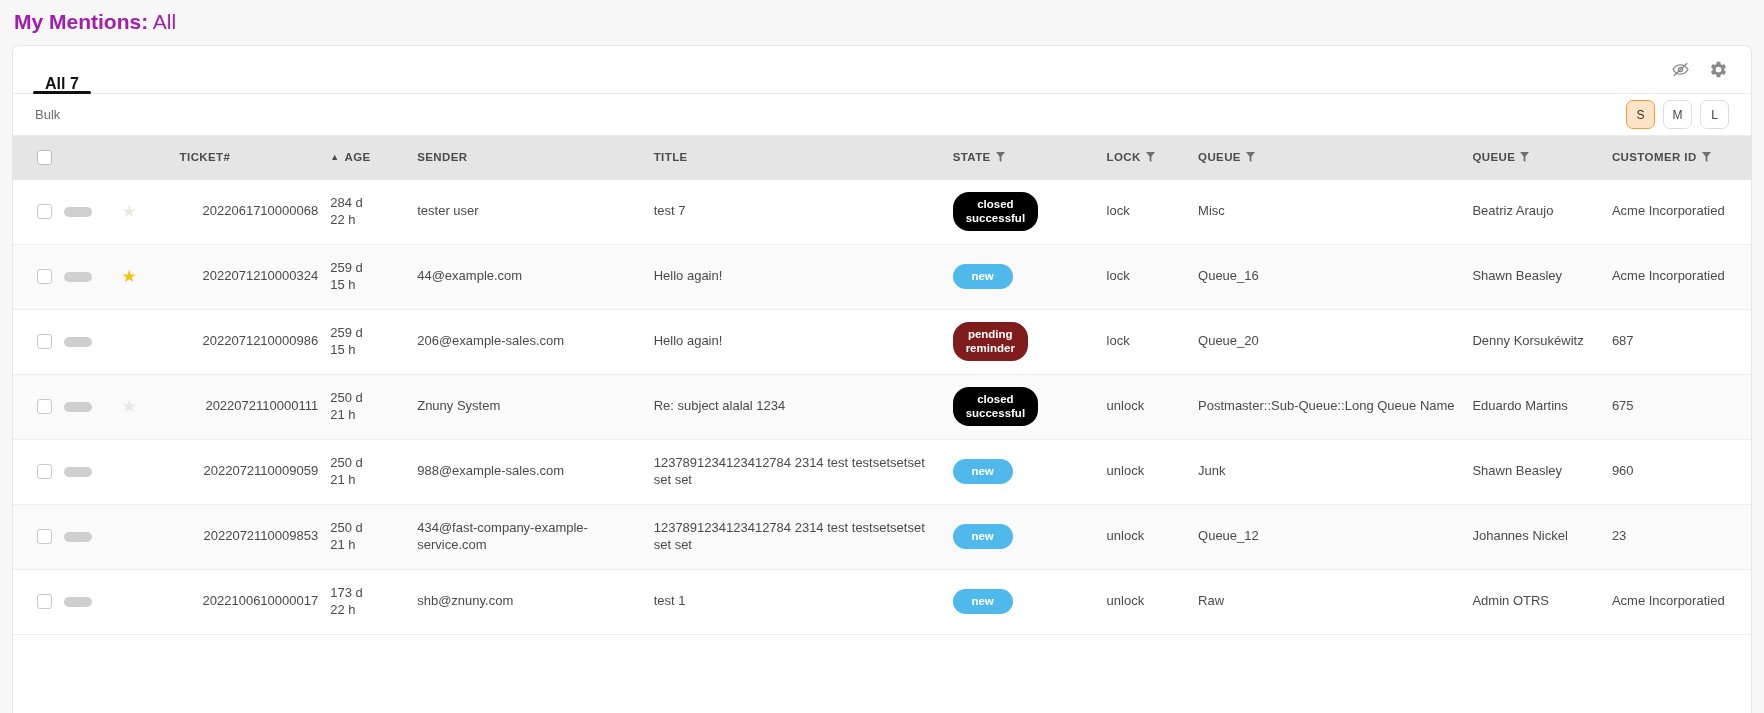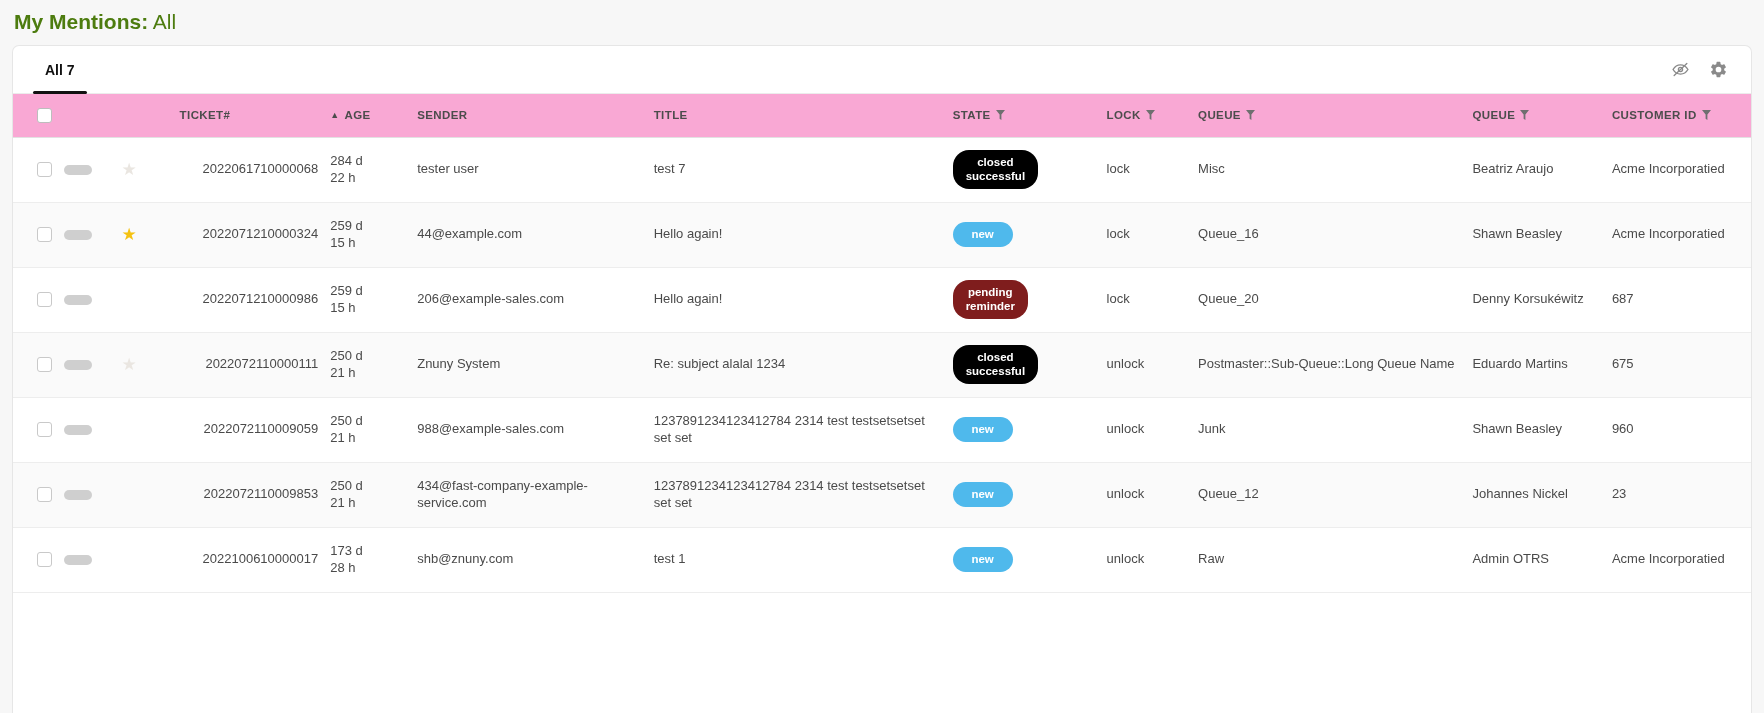--- a/index.html
+++ b/index.html
@@ -17,7 +17,7 @@
     padding: 10px 14px 12px 14px;
     font-size: 21px;
     line-height: 1.1;
-    color: #4d7c0f;
+    color: #a21caf;
   }
   .page-title .pt-strong { font-weight: bold; }
   .page-title .pt-light  { font-weight: normal; }

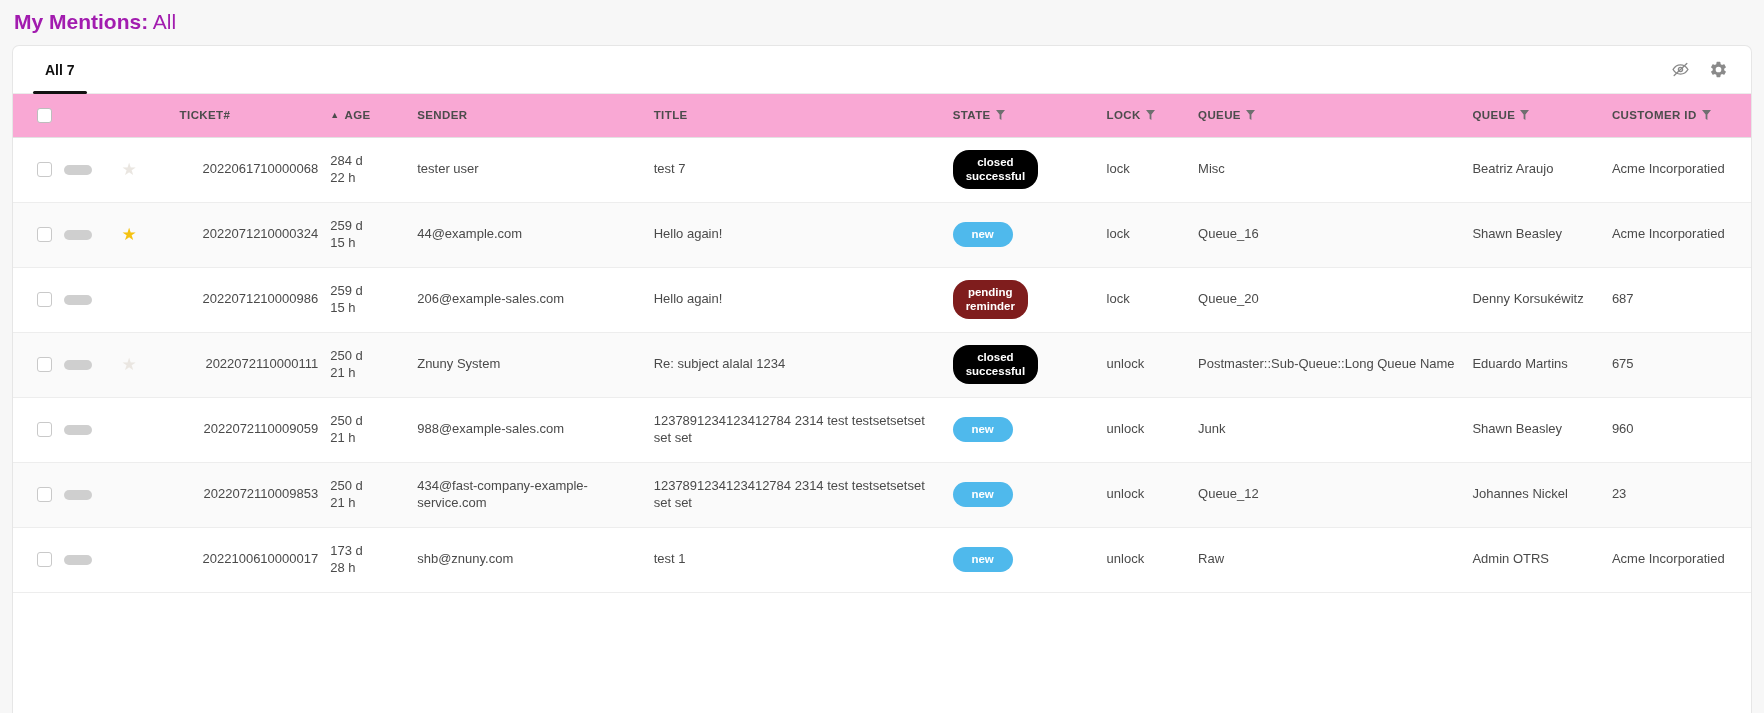--- a/index.html
+++ b/index.html
@@ -44,9 +44,9 @@
   .tabs { display: flex; align-items: stretch; padding-left: 18px; }
   .tab {
     display: flex;
-    align-items: center;
+    align-items: flex-end;
     padding: 0 14px;
-    font-size: 14px;
+    font-size: 16px;
     color: #3a3a3a;
     position: relative;
     cursor: pointer;

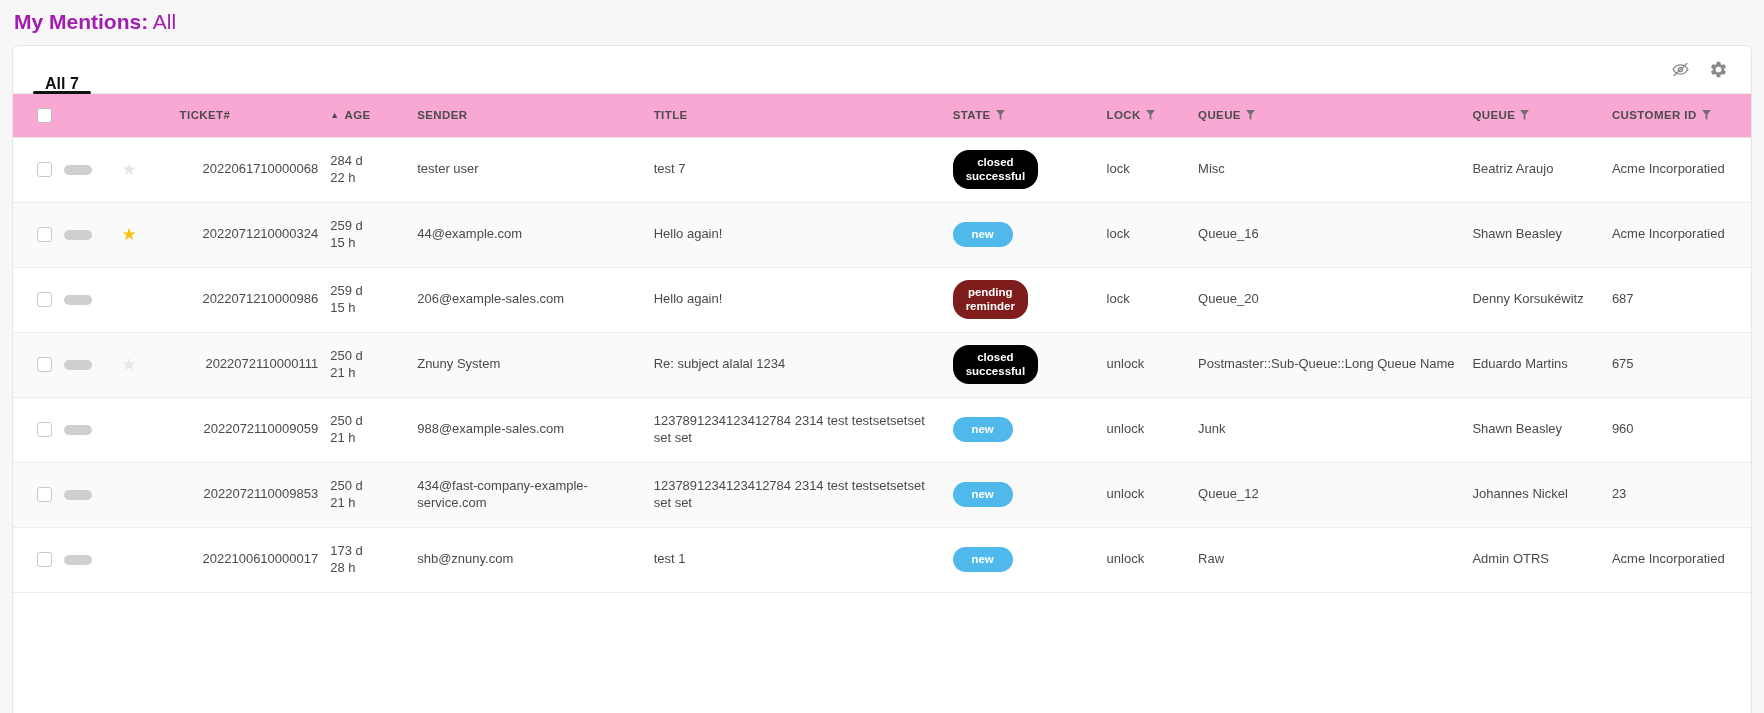--- a/index.html
+++ b/index.html
@@ -237,6 +237,20 @@
     </div>
   </div>
 
+  <div class="toolbar">
+    <span class="bulk-label">Bulk</span>
+    <div class="size-group">
+      <div class="size-btn active">
+        <span>S</span>
+      </div>
+      <div class="size-btn">
+        <span>M</span>
+      </div>
+      <div class="size-btn">
+        <span>L</span>
+      </div>
+    </div>
+  </div>
 
   <table class="ticket-table">
     <thead>

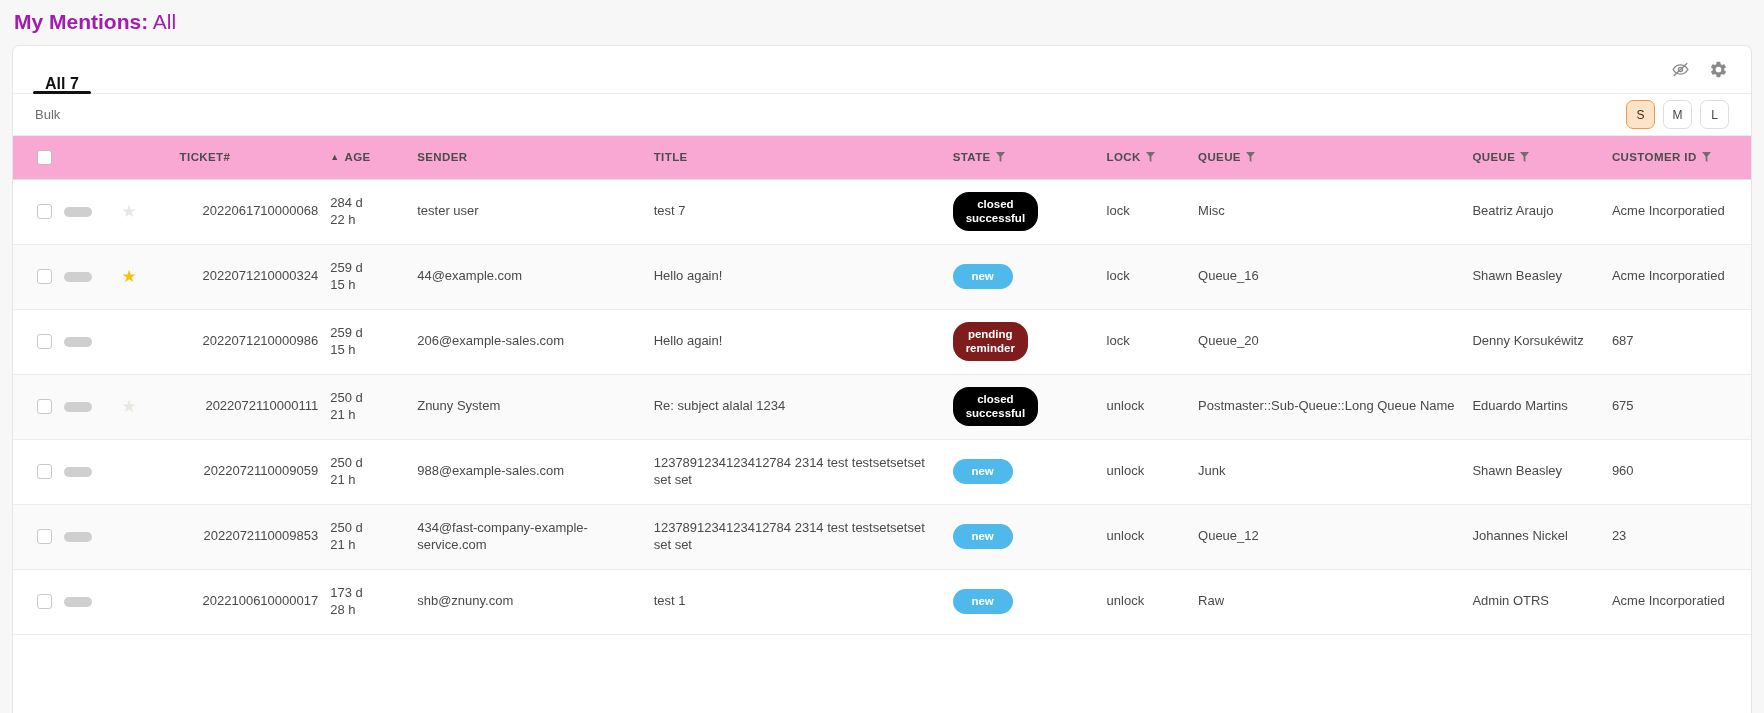--- a/index.html
+++ b/index.html
@@ -118,7 +118,7 @@
     table-layout: fixed;
   }
   table.ticket-table thead th {
-    background: #f9a8d4;
+    background: #e5e5e5;
     height: 43px;
     font-size: 11.5px;
     font-weight: bold;

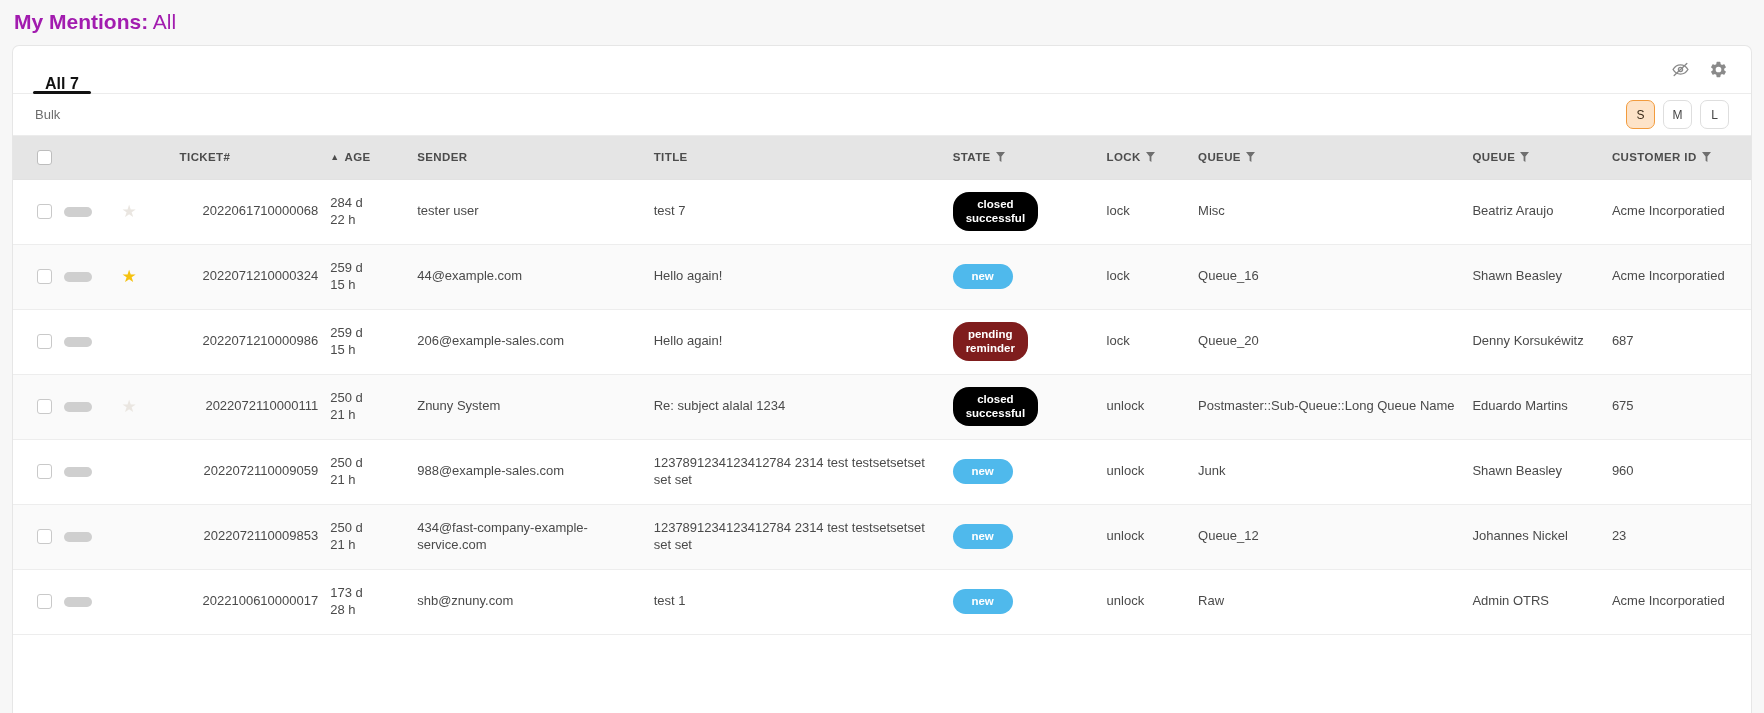--- a/index.html
+++ b/index.html
@@ -465,7 +465,7 @@
           </td>
           <td class="c-ticket">2022100610000017</td>
           <td class="c-age age-cell">173 d
-28 h</td>
+22 h</td>
           <td class="c-sender wrapcell">shb@znuny.com</td>
           <td class="c-title wrapcell">test 1</td>
           <td class="c-state"><span class="badge" style="background: rgb(79, 185, 236);">new</span></td>

